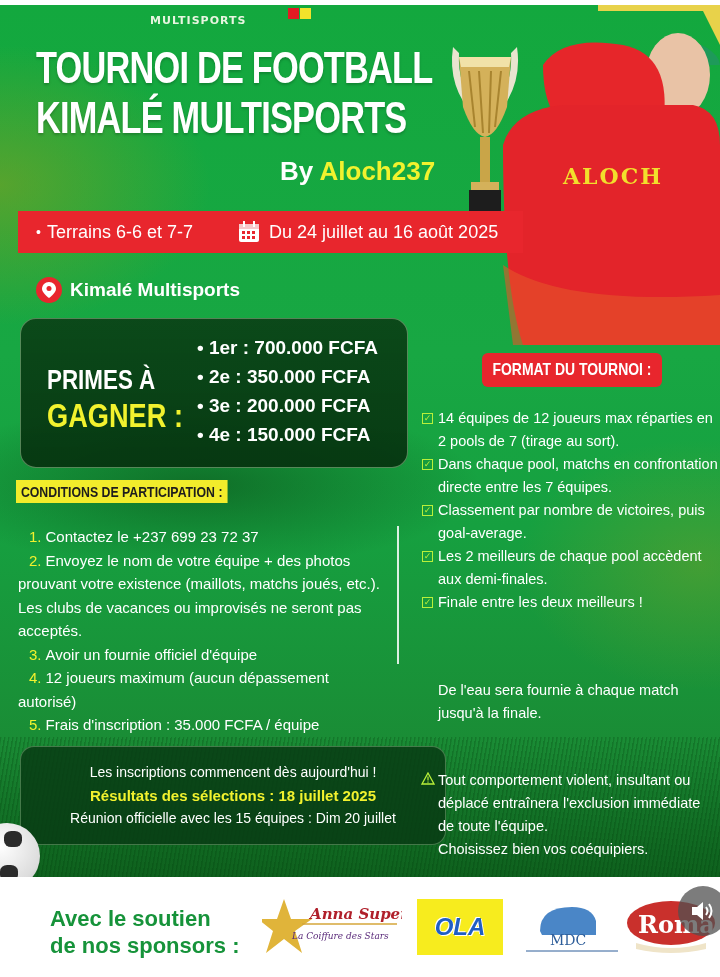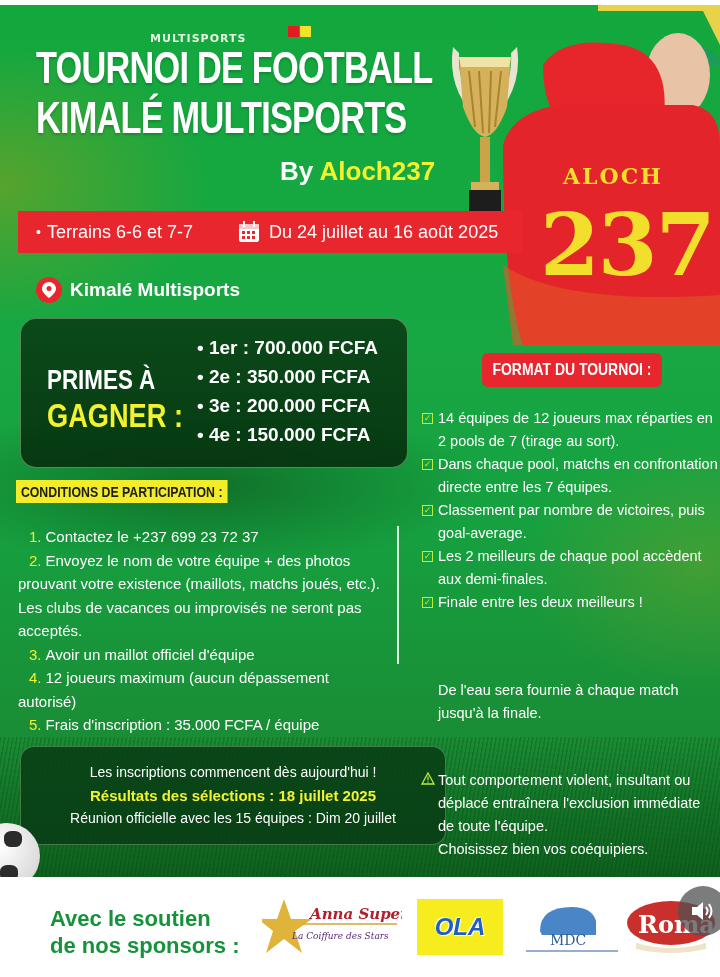--- a/index.html
+++ b/index.html
@@ -24,7 +24,7 @@
   }
 
   
-  .logo { position: absolute; left: 150px; top: 23px; }
+  .logo { position: absolute; left: 150px; top: 5px; }
   .logo-text { color: #e8f5e0; font-size: 11px; letter-spacing: 1px; font-weight: bold; font-family: "DejaVu Sans", sans-serif; }
   .logo-sq { position: absolute; top: -2px; width: 11px; height: 11px; }
   .logo-sq.red { left: 138px; background: #e21b23; }

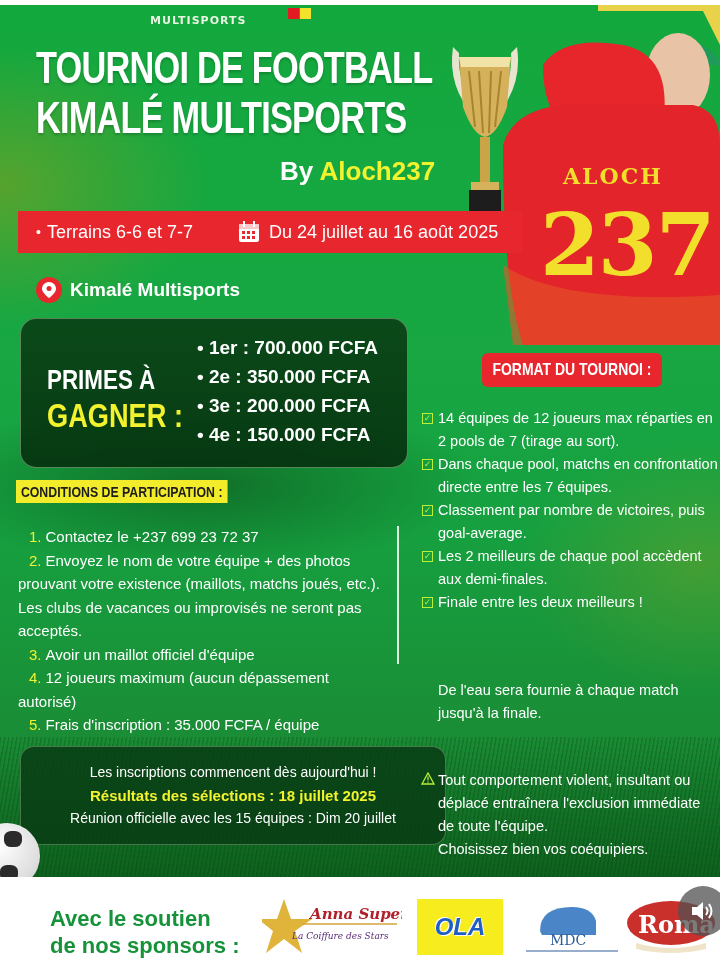--- a/index.html
+++ b/index.html
@@ -144,7 +144,6 @@
     <path d="M0 260 Q60 300 217 290 L217 340 L10 340 Z" fill="#e4552a" opacity="0.6"></path>
   </svg>
   <div class="jersey-name">ALOCH</div>
-  <div class="jersey-number">237</div>
 
   <div class="red-banner">
     <div class="rb-item terrains">

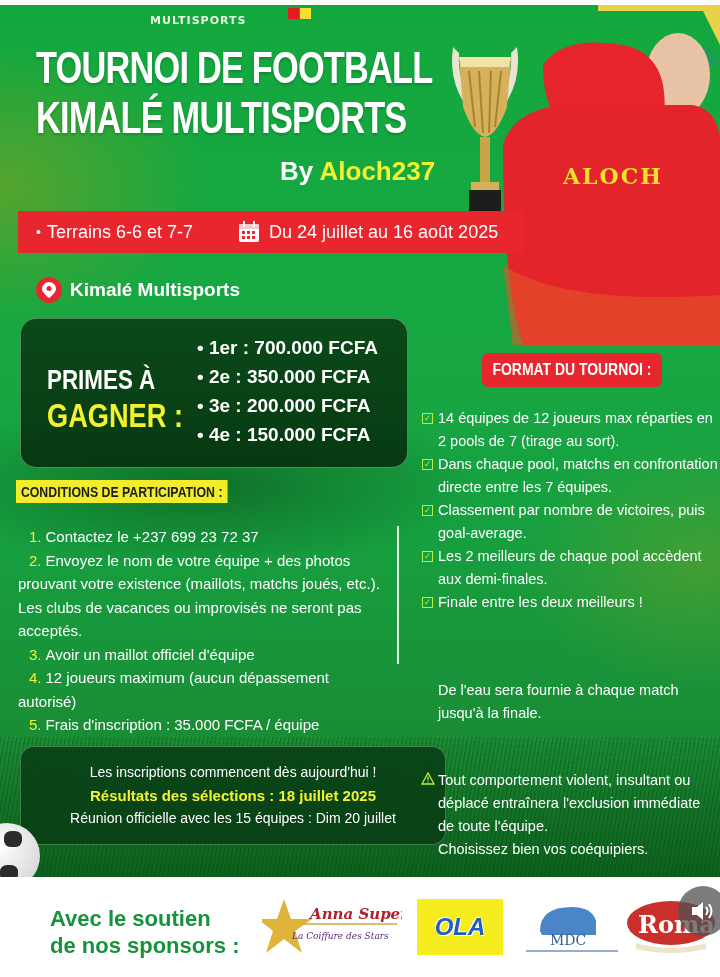--- a/index.html
+++ b/index.html
@@ -196,7 +196,7 @@
   <ol class="cond-list">
     <li><span class="num">1.</span><span>Contactez le +237 699 23 72 37</span></li>
     <li><span class="num">2.</span><span>Envoyez le nom de votre équipe + des photos prouvant votre existence (maillots, matchs joués, etc.). Les clubs de vacances ou improvisés ne seront pas acceptés.</span></li>
-    <li><span class="num">3.</span><span>Avoir un maillot officiel d'équipe</span></li>
+    <li><span class="num">3.</span><span>Avoir un fournie officiel d'équipe</span></li>
     <li><span class="num">4.</span><span>12 joueurs maximum (aucun dépassement autorisé)</span></li>
     <li><span class="num">5.</span><span>Frais d'inscription : 35.000 FCFA / équipe</span></li>
   </ol>

